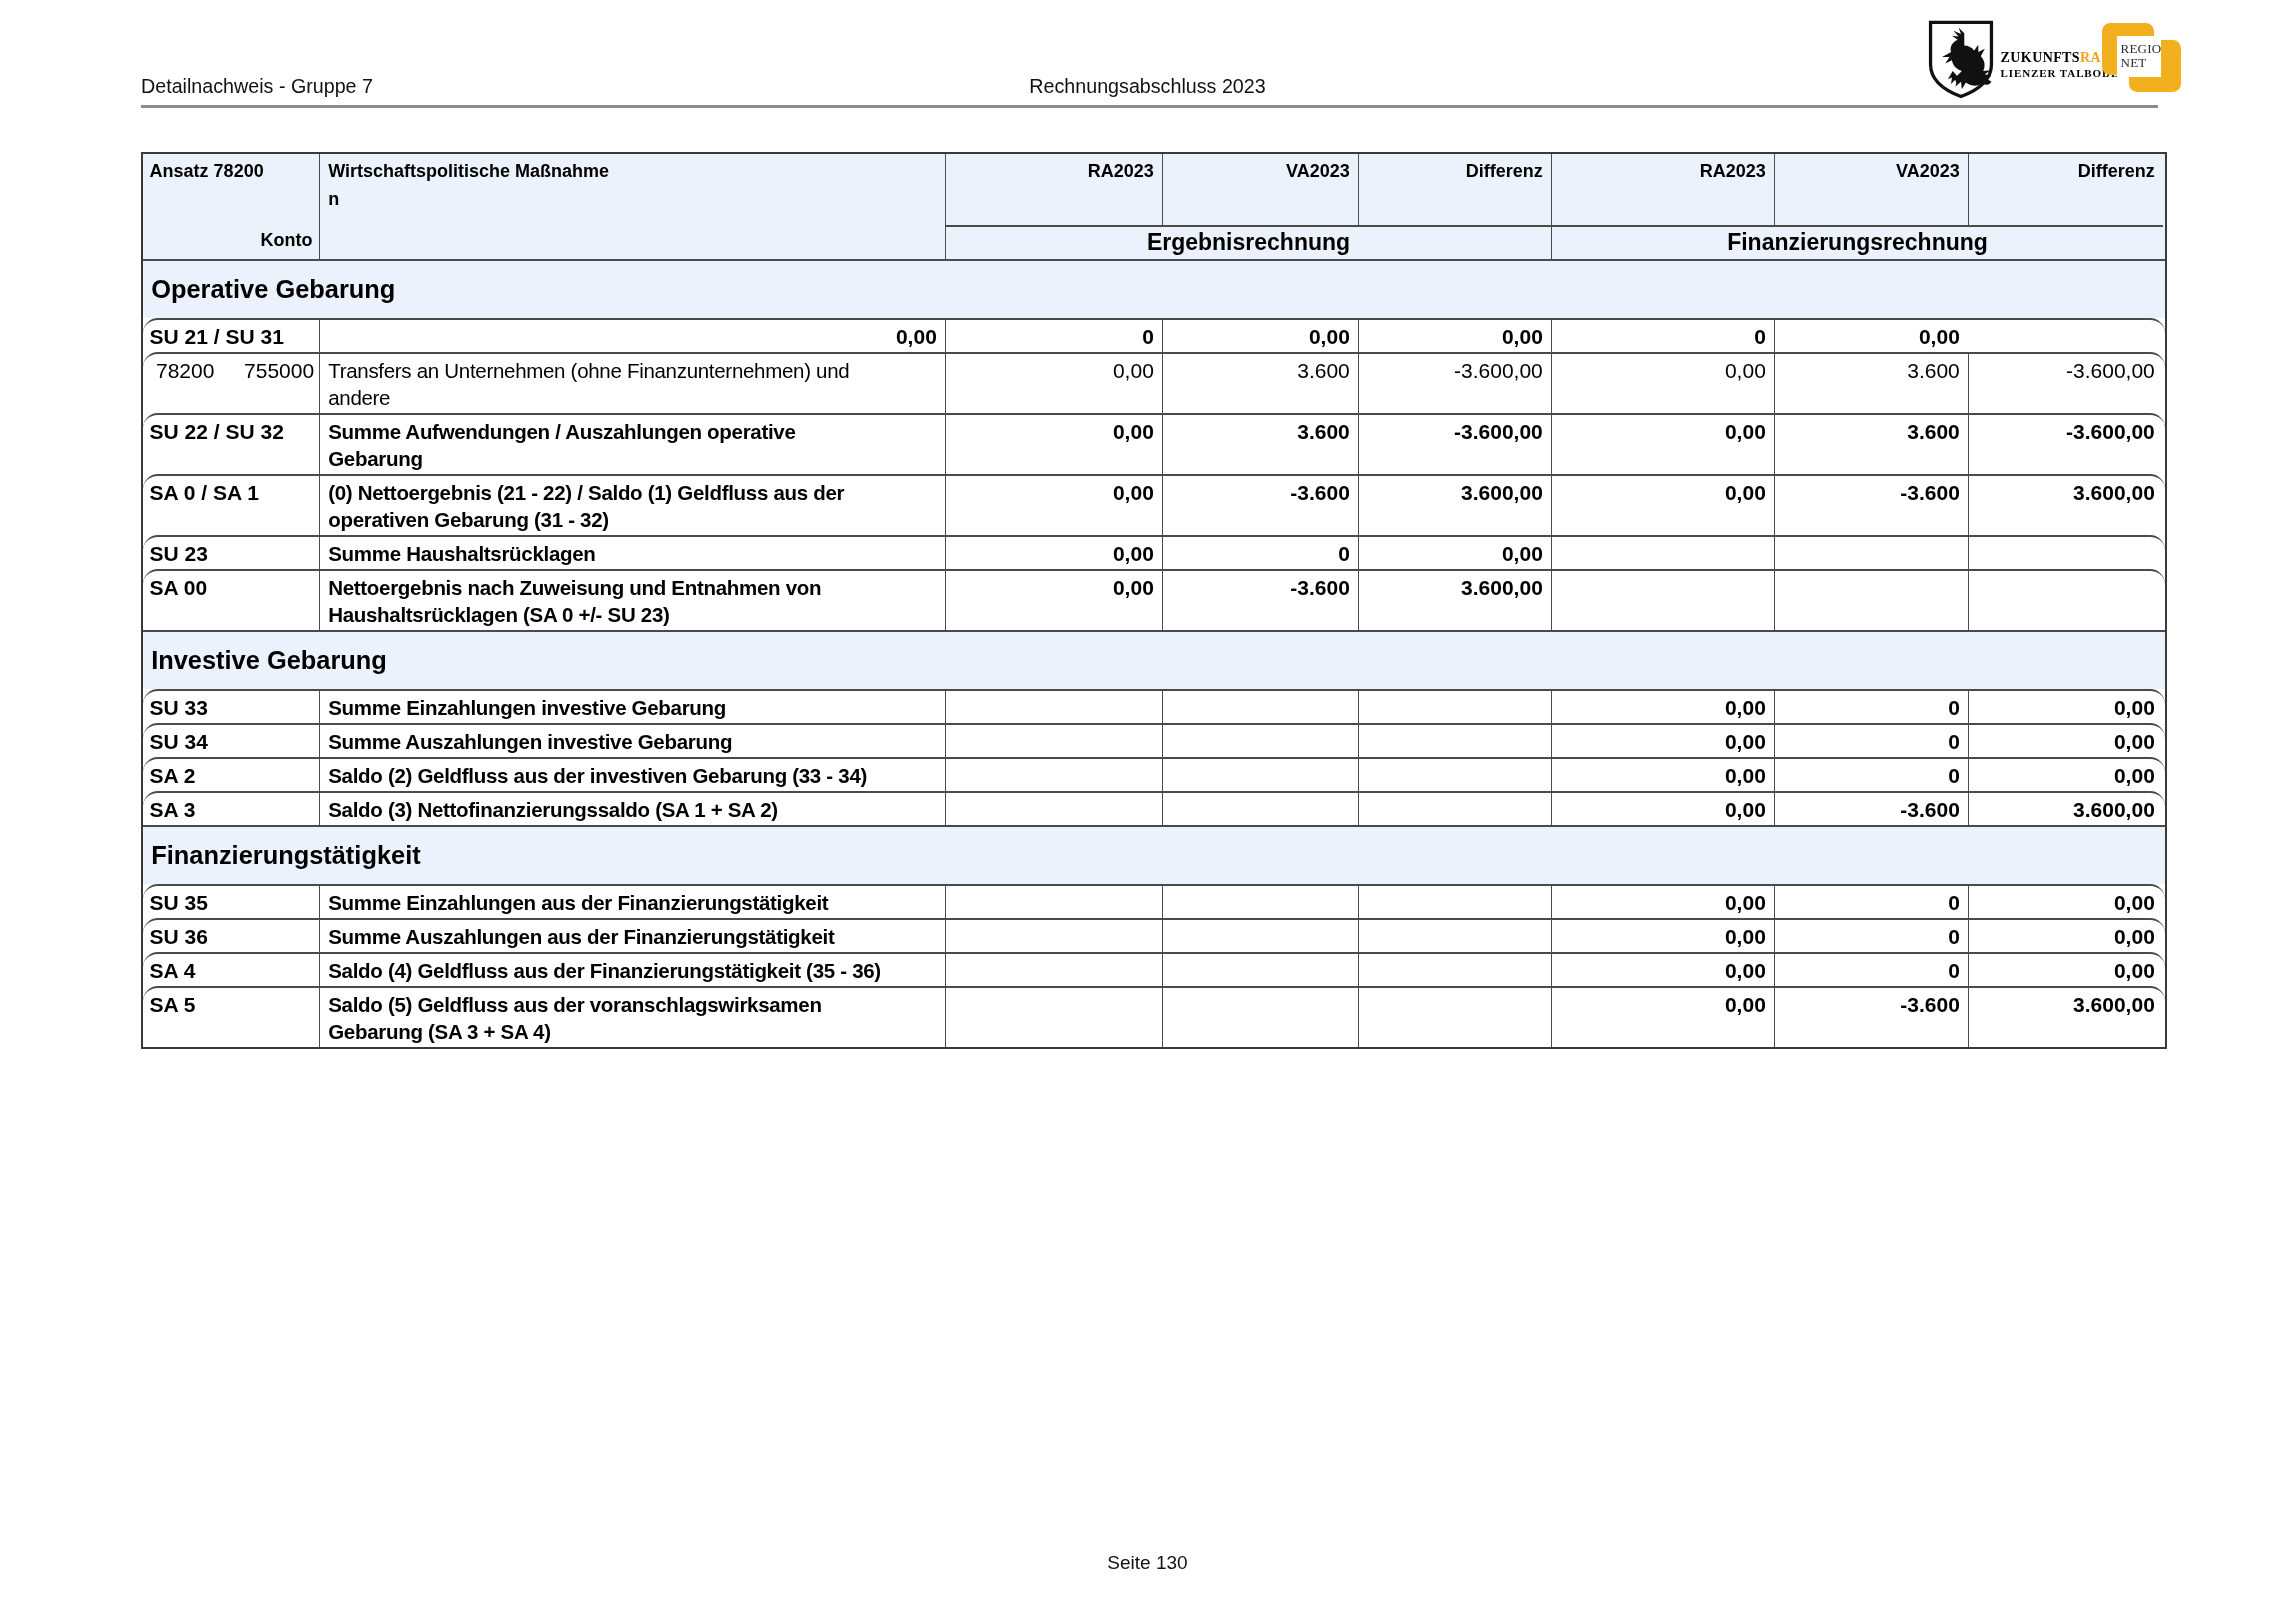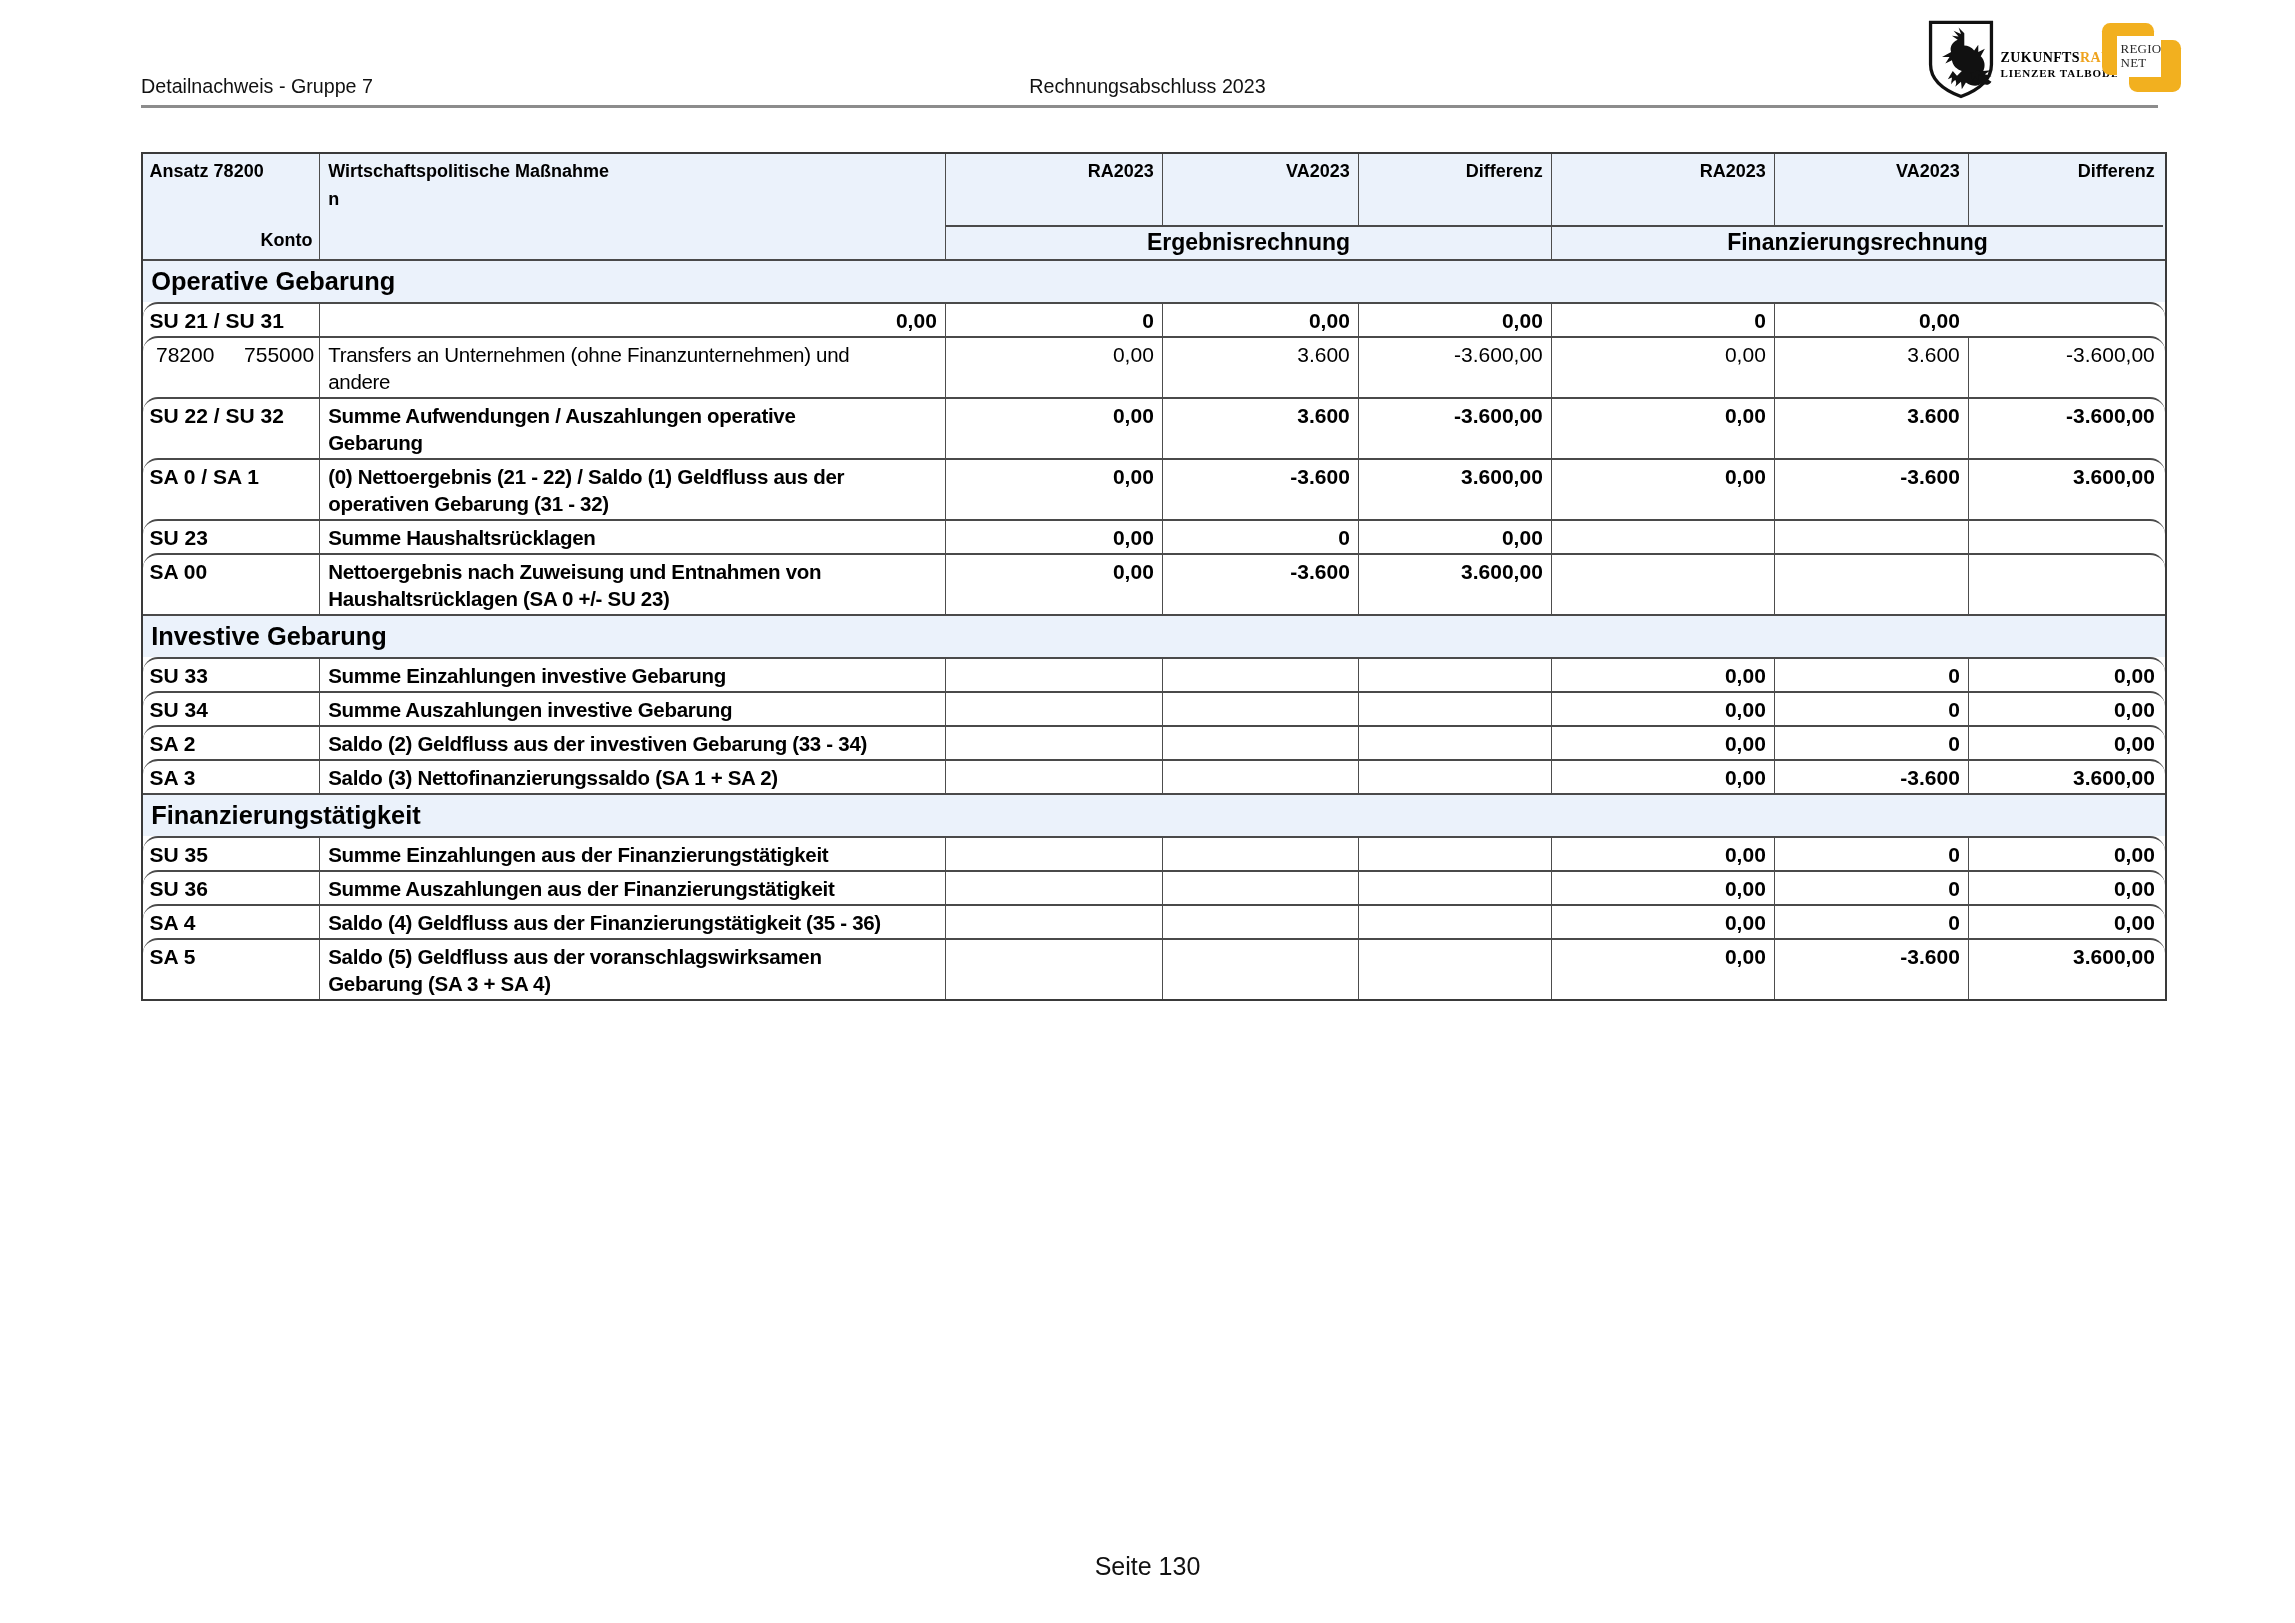--- a/index.html
+++ b/index.html
@@ -41,7 +41,7 @@
             text-align:center; font-weight:700; font-size:23px; padding-top:1.6px; }
   .hgroup.first { border-left:1.6px solid #4d4d4d;text-align:center; }
 
-  .band { border-top:2.5px solid #4a4a4a; background:var(--band-bg,#ebf2fb); height:43px;
+  .band { border-top:2.5px solid #4a4a4a; background:var(--band-bg,#ebf2fb); height:59px;
           display:flex; align-items:center; padding-left:8.2px; font-weight:700; font-size:25.4px; }
   .trow { border-top:2.5px solid #4a4a4a; background:#fff; min-height:34px;border-radius:15px; }
   .c  { border-left:1.6px solid #4d4d4d; padding:2.5px 8.2px; font-size:21px; line-height:27px; min-height:100%; }

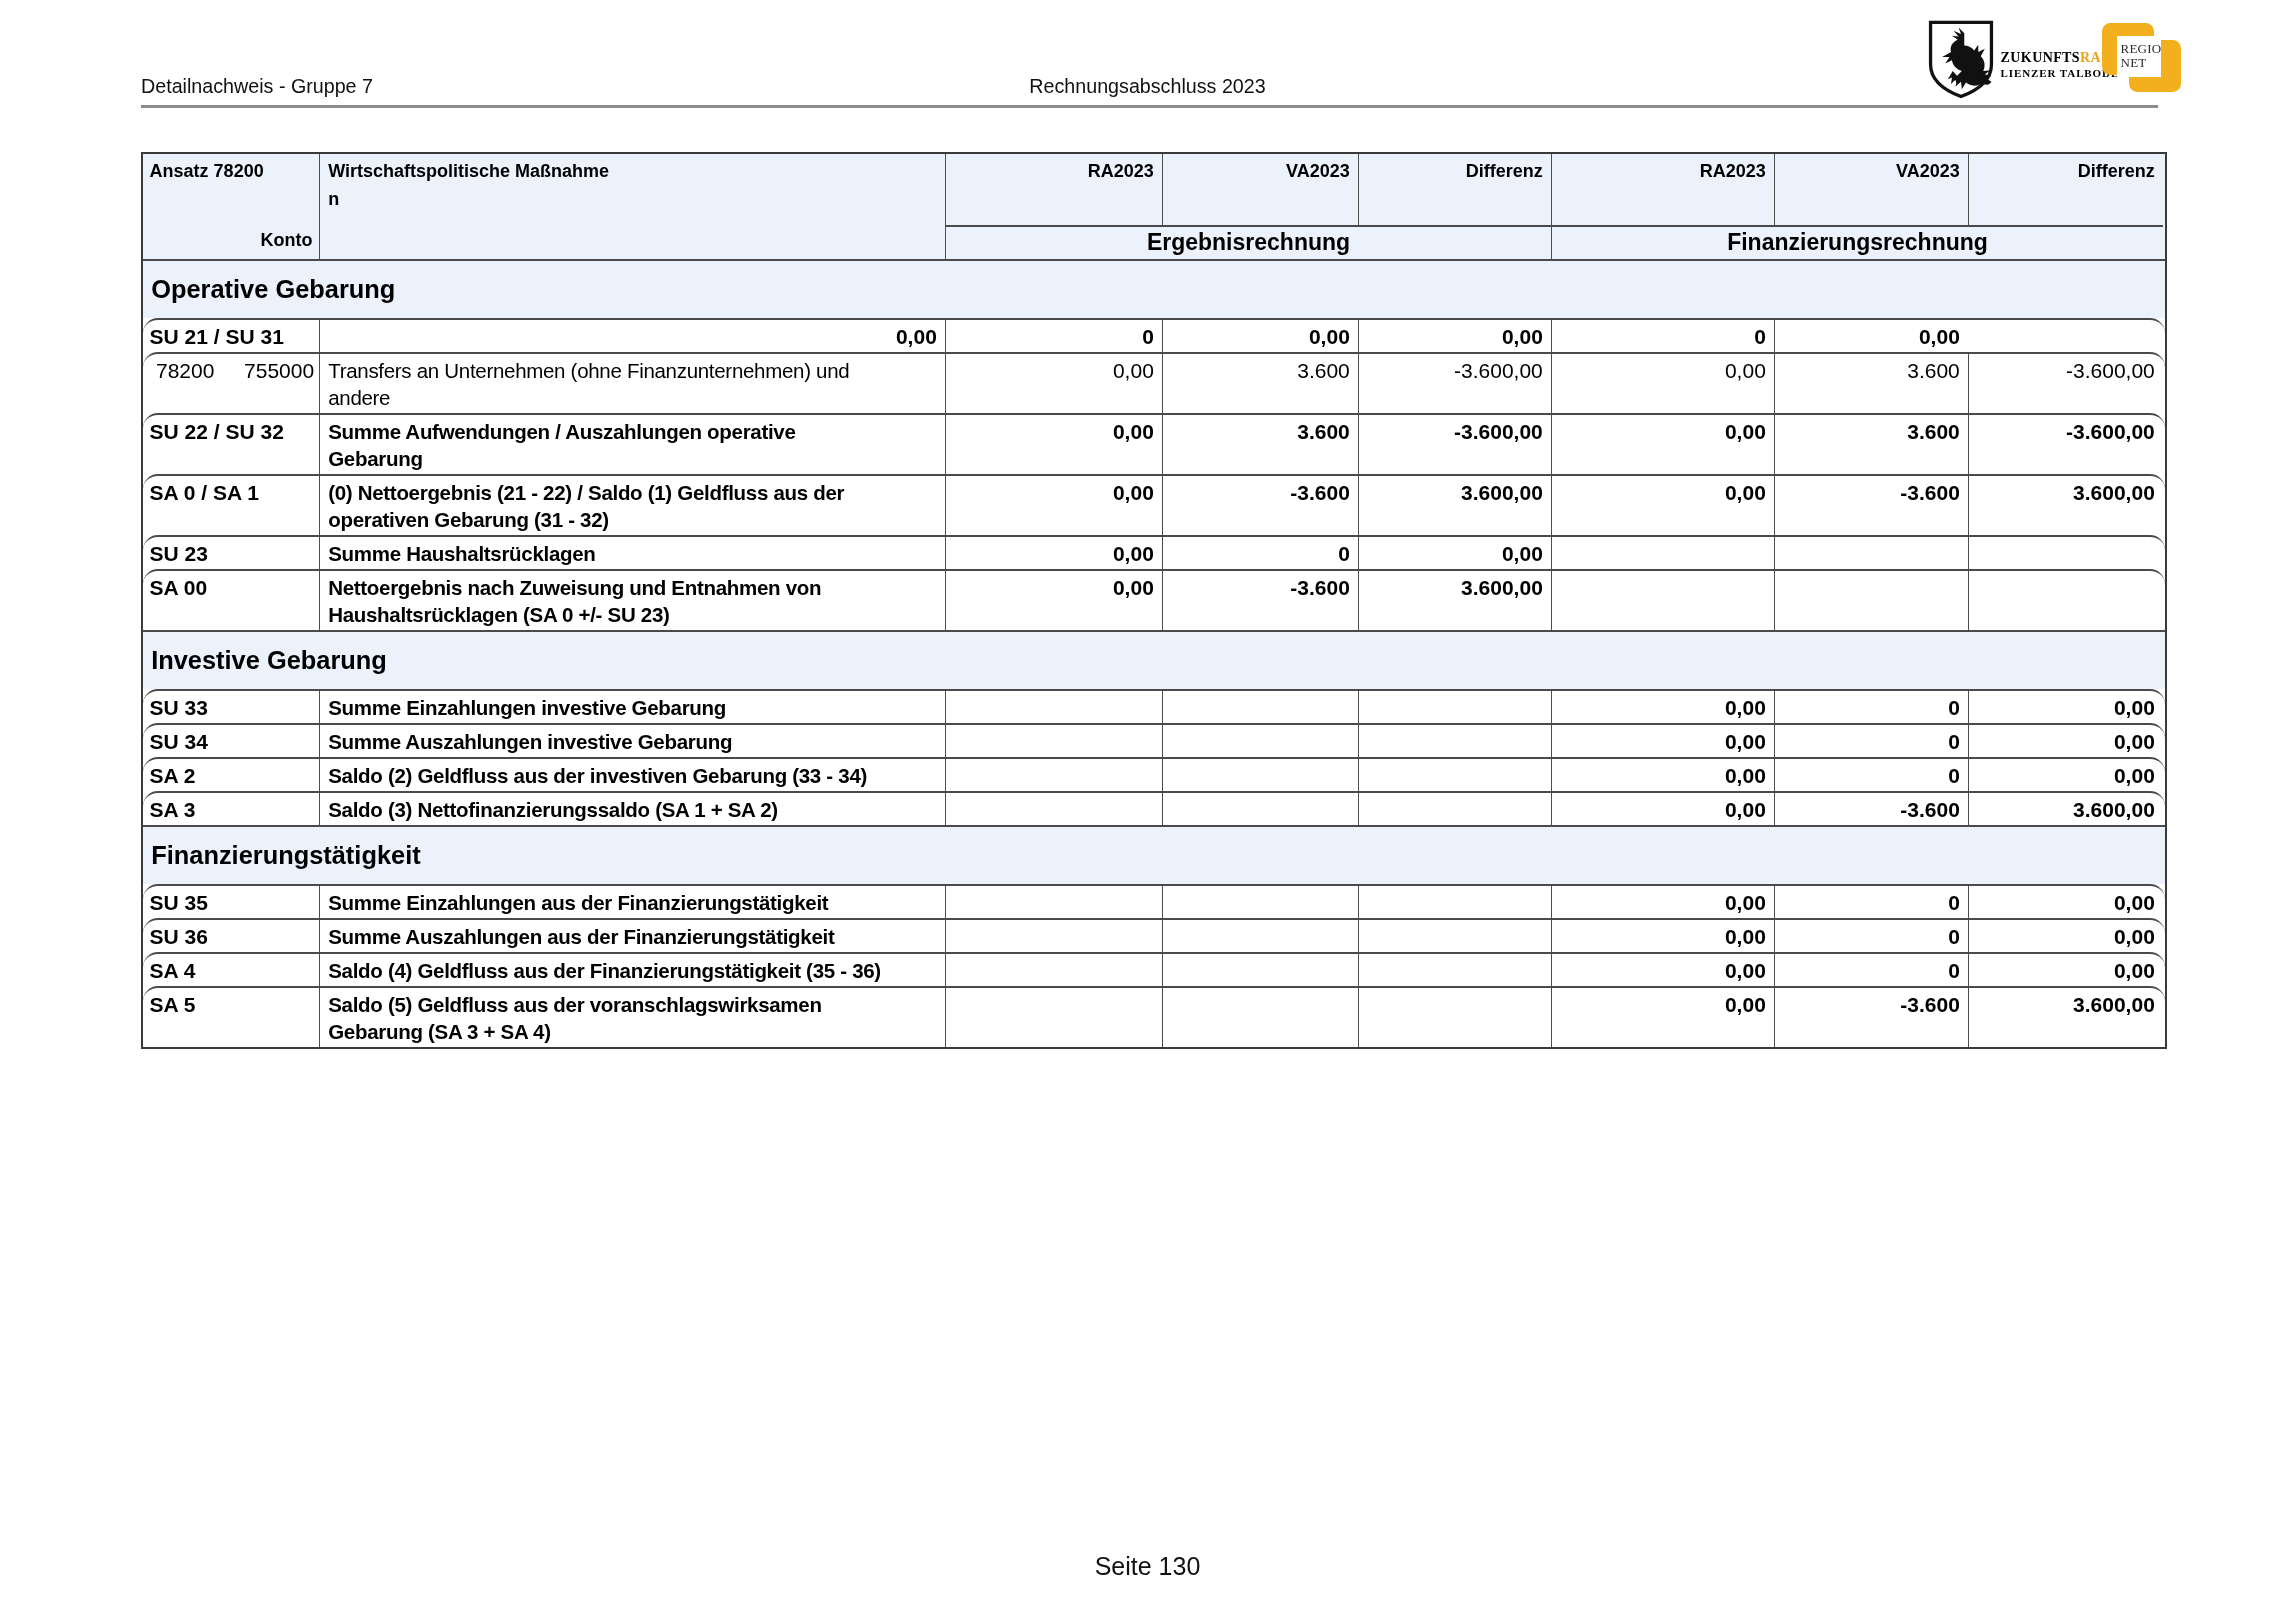--- a/index.html
+++ b/index.html
@@ -51,7 +51,7 @@
   .cv { text-align:right; }
   .bold .c2, .bold .cv { font-weight:700; }
 
-  .footer { position:absolute; left:0; top:1552px; width:2295px; text-align:center; font-size:25px; color:#111; }
+  .footer { position:absolute; left:0; top:1552px; width:2295px; text-align:center; font-size:19px; color:#111; }
 </style>
 </head>
 <body>

